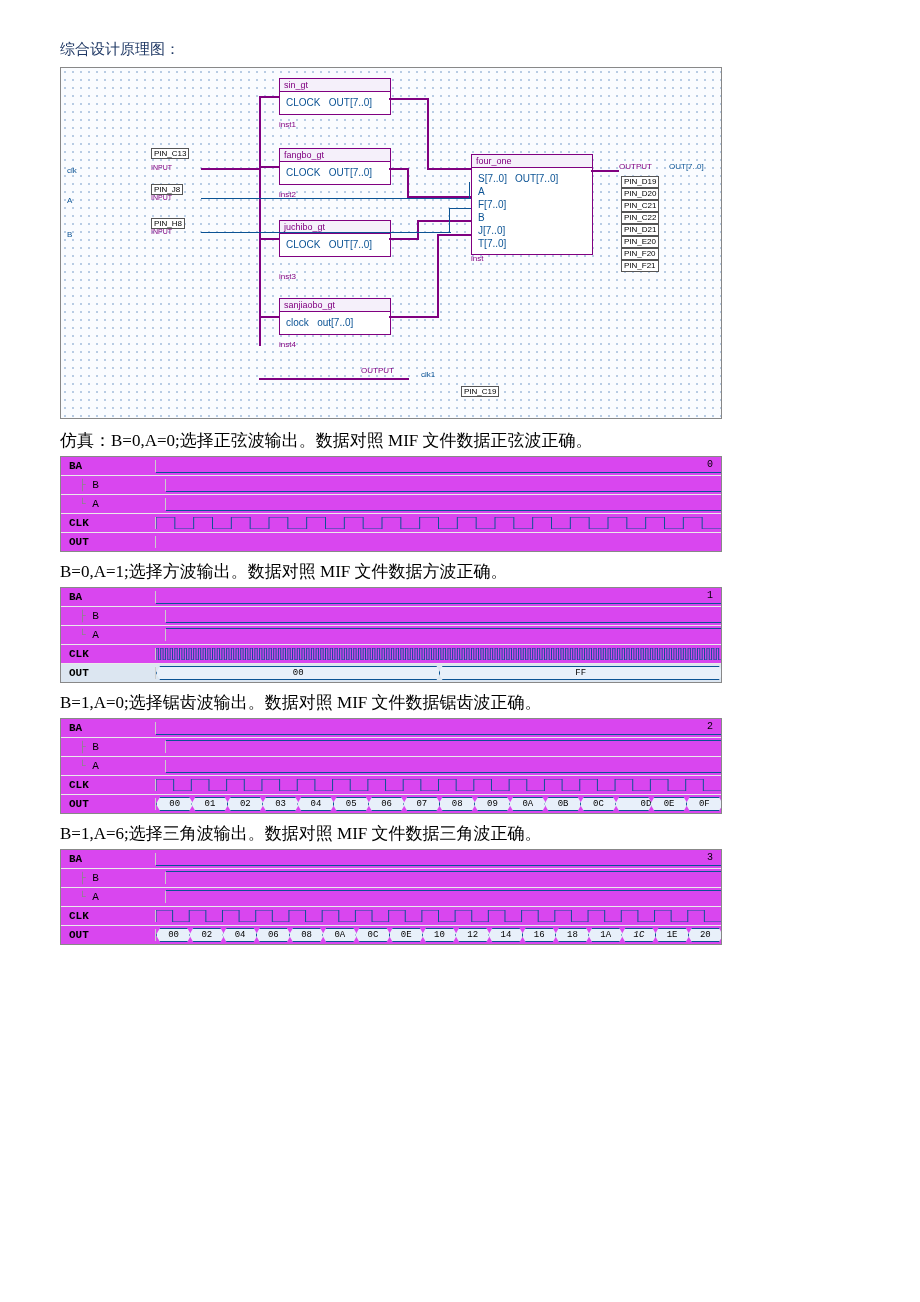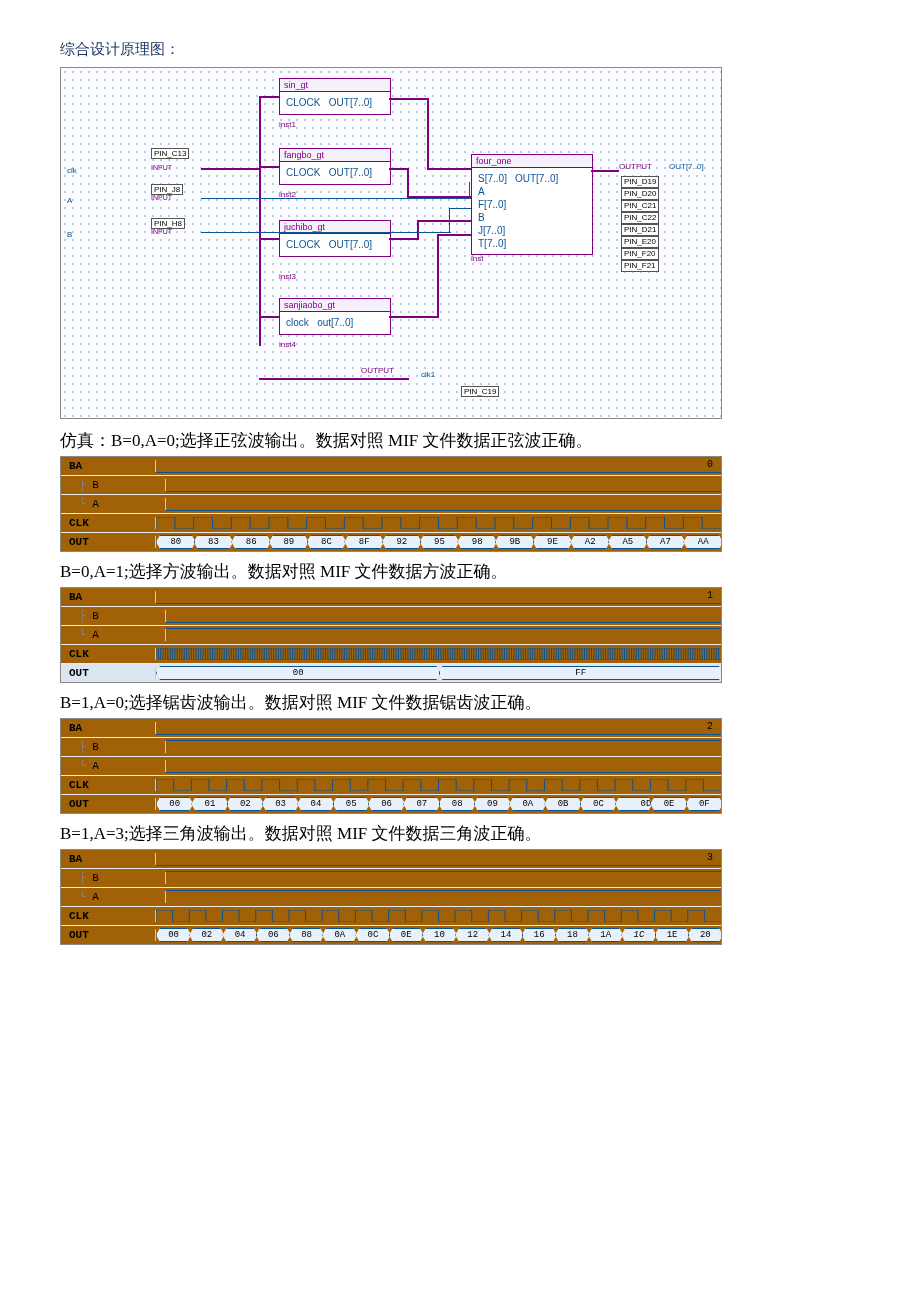--- a/index.html
+++ b/index.html
@@ -96,7 +96,7 @@
     font-family: "Courier New", monospace;
     font-size: 11px;
     margin-bottom: 6px;
-    background: #a16207;
+    background: #d946ef;
   }
   .sim-row {
     display: flex;

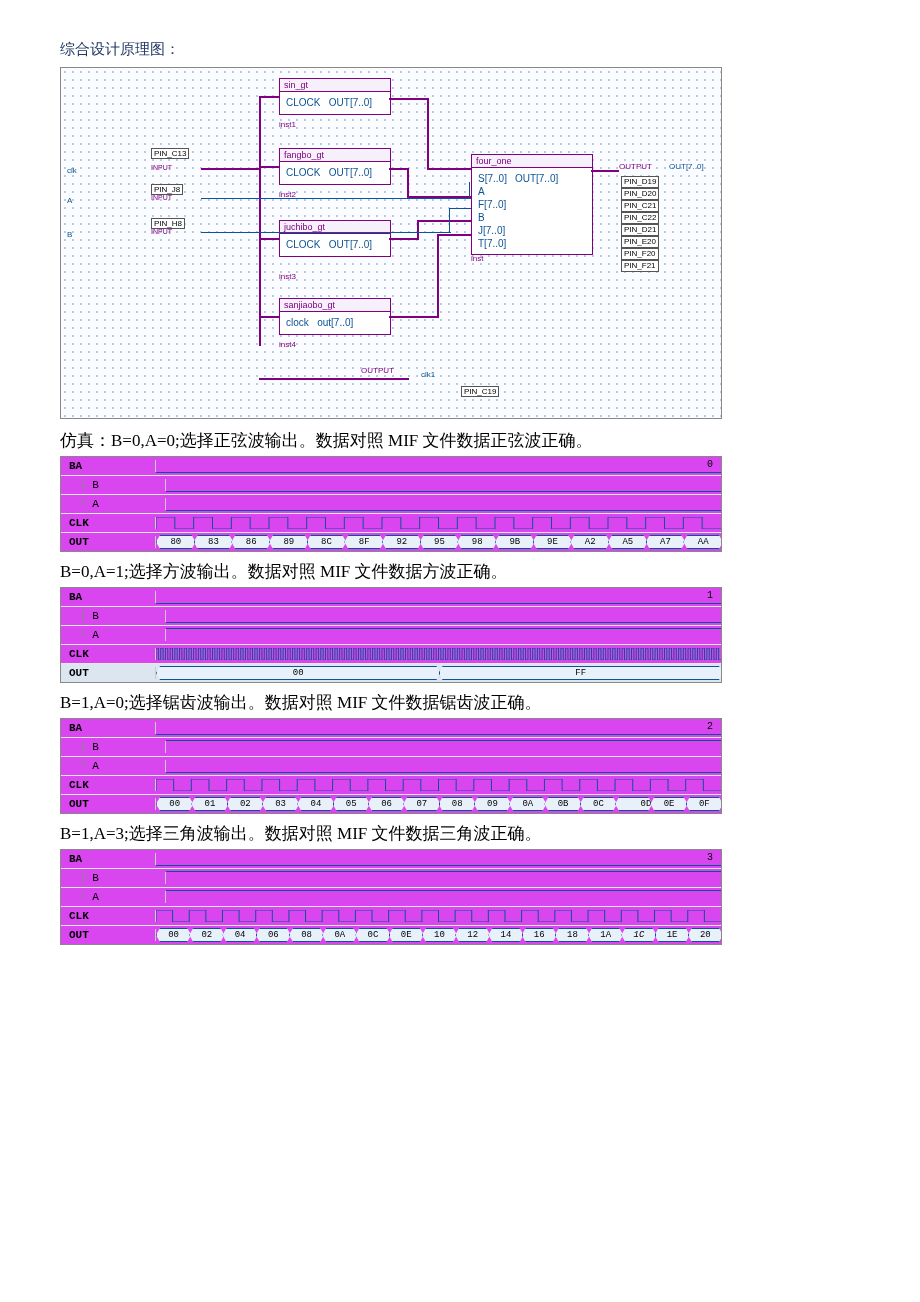--- a/index.html
+++ b/index.html
@@ -324,23 +324,6 @@
   </div>
   <div class="sim-row">
     <div class="sim-label">OUT</div>
-    <div class="sim-wave">
-        <div class="bus-val" style="left: 0%; width: 6.66667%;">80</div>
-        <div class="bus-val" style="left: 6.66667%; width: 6.66667%;">83</div>
-        <div class="bus-val" style="left: 13.3333%; width: 6.66667%;">86</div>
-        <div class="bus-val" style="left: 20%; width: 6.66667%;">89</div>
-        <div class="bus-val" style="left: 26.6667%; width: 6.66667%;">8C</div>
-        <div class="bus-val" style="left: 33.3333%; width: 6.66667%;">8F</div>
-        <div class="bus-val" style="left: 40%; width: 6.66667%;">92</div>
-        <div class="bus-val" style="left: 46.6667%; width: 6.66667%;">95</div>
-        <div class="bus-val" style="left: 53.3333%; width: 6.66667%;">98</div>
-        <div class="bus-val" style="left: 60%; width: 6.66667%;">9B</div>
-        <div class="bus-val" style="left: 66.6667%; width: 6.66667%;">9E</div>
-        <div class="bus-val" style="left: 73.3333%; width: 6.66667%;">A2</div>
-        <div class="bus-val" style="left: 80%; width: 6.66667%;">A5</div>
-        <div class="bus-val" style="left: 86.6667%; width: 6.66667%;">A7</div>
-        <div class="bus-val" style="left: 93.3333%; width: 6.66667%;">AA</div>
-      </div>
   </div>
 </div>
 

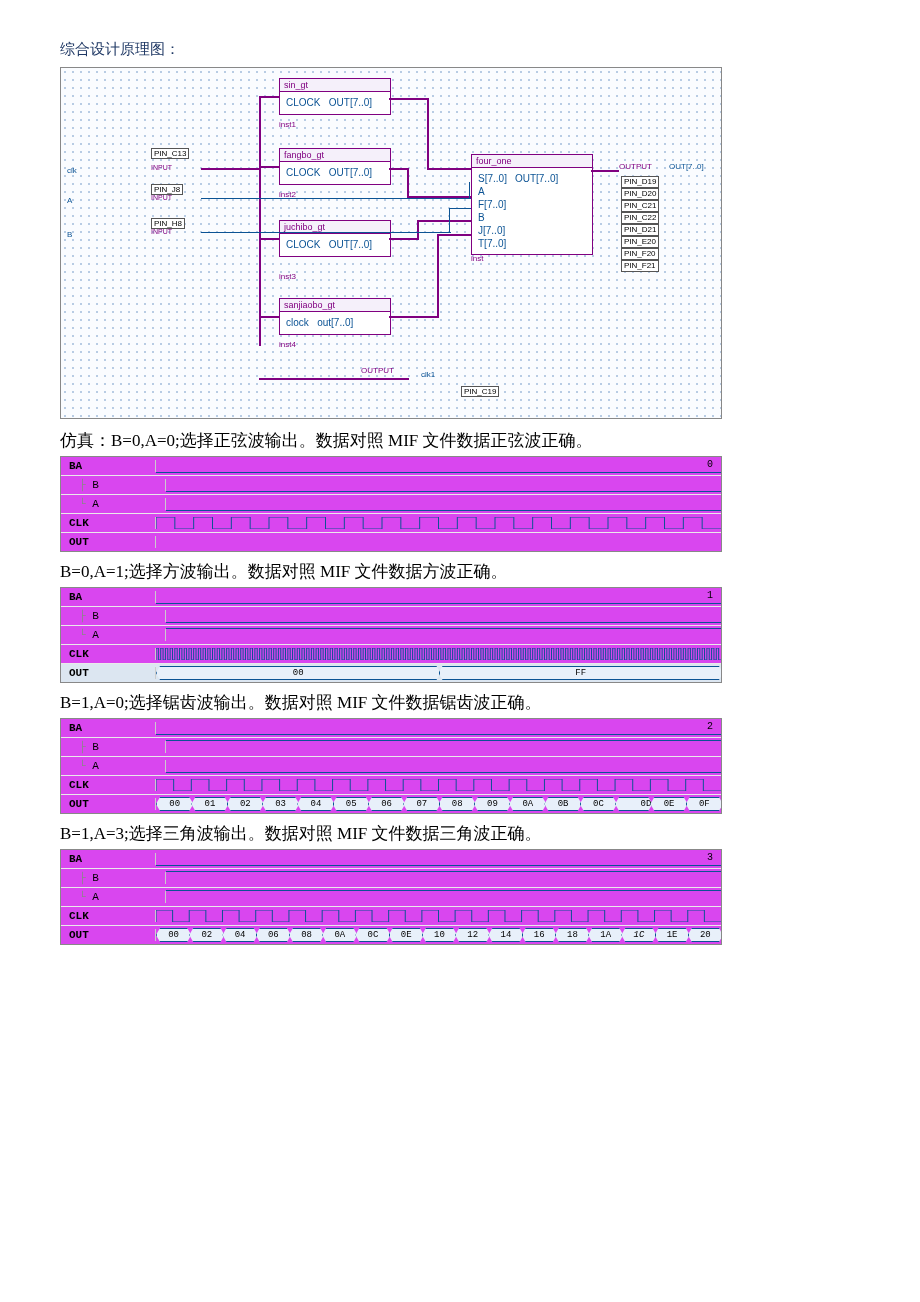--- a/index.html
+++ b/index.html
@@ -417,7 +417,7 @@
   </div>
 </div>
 
-<div class="caption">B=1,A=3;选择三角波输出。数据对照 MIF 文件数据三角波正确。</div>
+<div class="caption">B=1,A=6;选择三角波输出。数据对照 MIF 文件数据三角波正确。</div>
 <div class="sim">
   <div class="sim-row">
     <div class="sim-label">BA</div>

